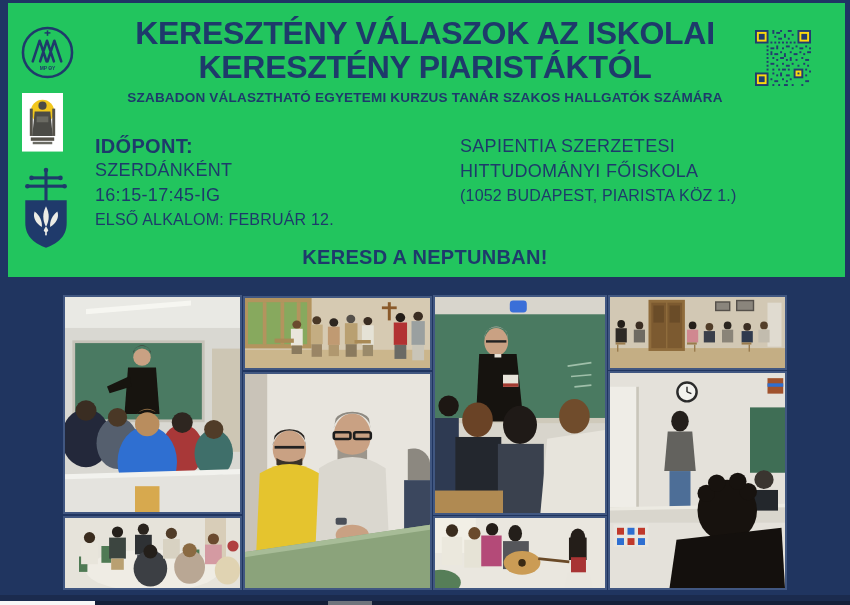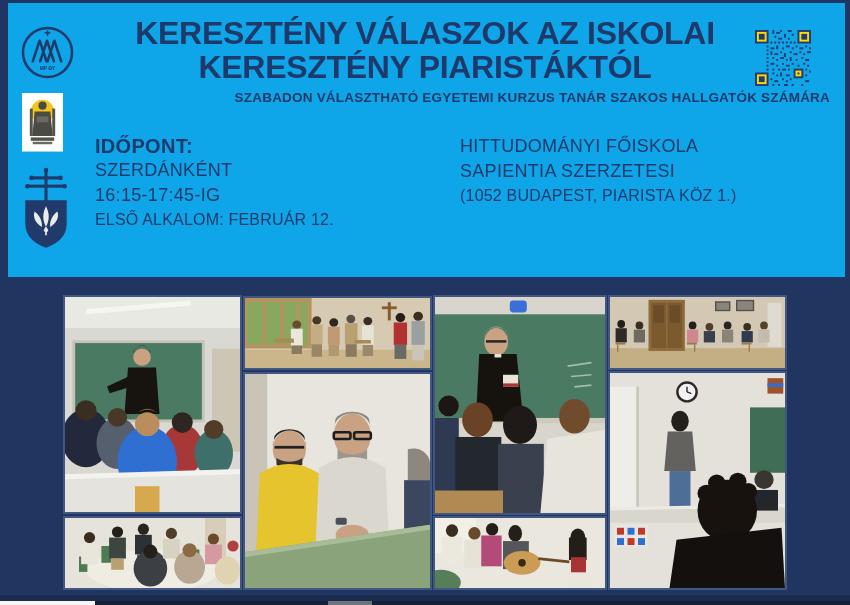--- a/index.html
+++ b/index.html
@@ -5,7 +5,7 @@
   html,body{margin:0;padding:0;background:#2b2b2b;}
   .stage{
     position:relative;width:850px;height:605px;overflow:hidden;
-    background:#0ea5e9;font-family:"Liberation Sans", sans-serif;
+    background:#22c55e;font-family:"Liberation Sans", sans-serif;
     -webkit-font-smoothing:antialiased;
   }
   .abs{position:absolute;}

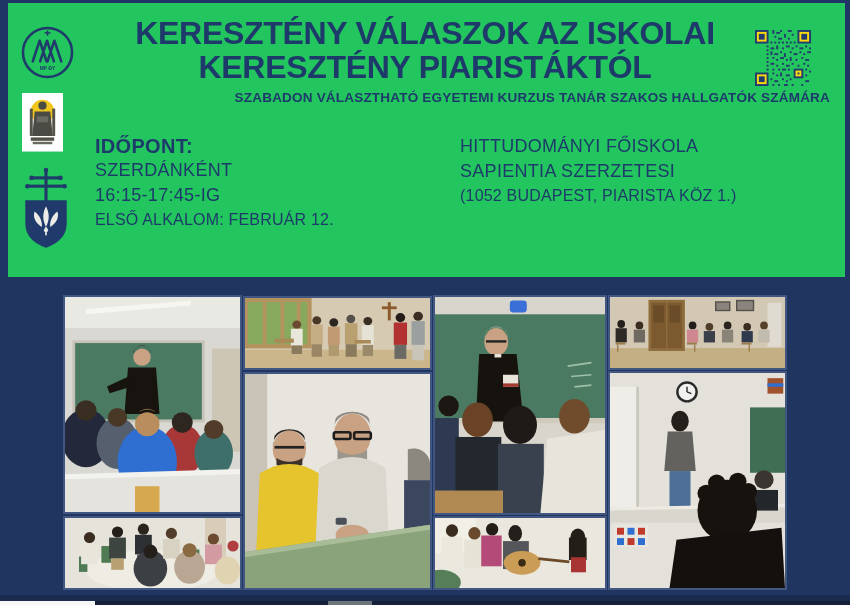--- a/index.html
+++ b/index.html
@@ -18,7 +18,7 @@
   
   .title{left:20px;top:16px;width:810px;text-align:center;color:#1E3A6B;
     font-weight:bold;font-size:32px;line-height:34px;letter-spacing:-0.3px;}
-  .subtitle{left:20px;top:90px;width:810px;text-align:right;color:#1E3A6B;
+  .subtitle{left:20px;top:90px;width:810px;text-align:center;color:#1E3A6B;
     font-weight:bold;font-size:13.5px;letter-spacing:0.2px;}
 
   

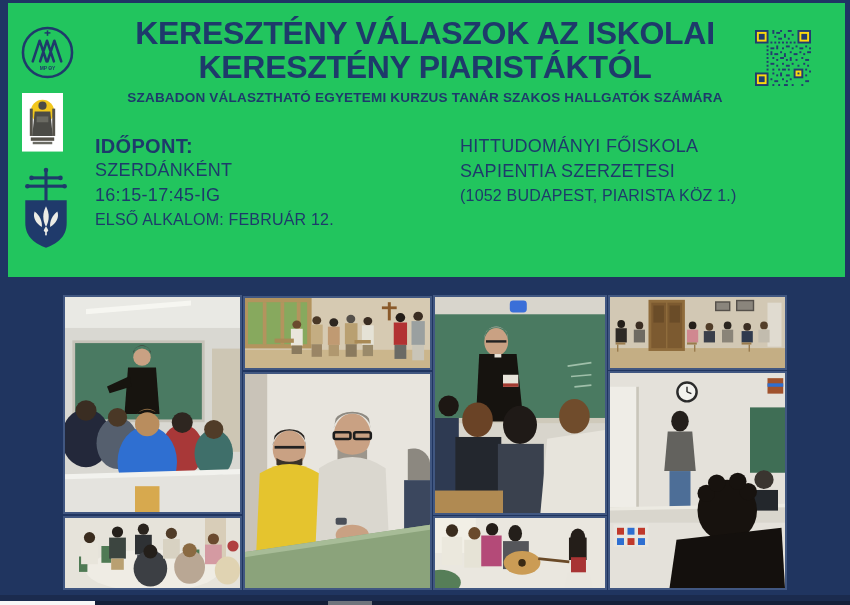--- a/index.html
+++ b/index.html
@@ -73,8 +73,8 @@
   </div>
 
   <div class="abs info-block location">
+    <div class="info-line">SAPIENTIA SZERZETESI</div>
     <div class="info-line">HITTUDOMÁNYI FŐISKOLA</div>
-    <div class="info-line">SAPIENTIA SZERZETESI</div>
     <div class="info-line-small">(1052 BUDAPEST, PIARISTA KÖZ 1.)</div>
   </div>
 

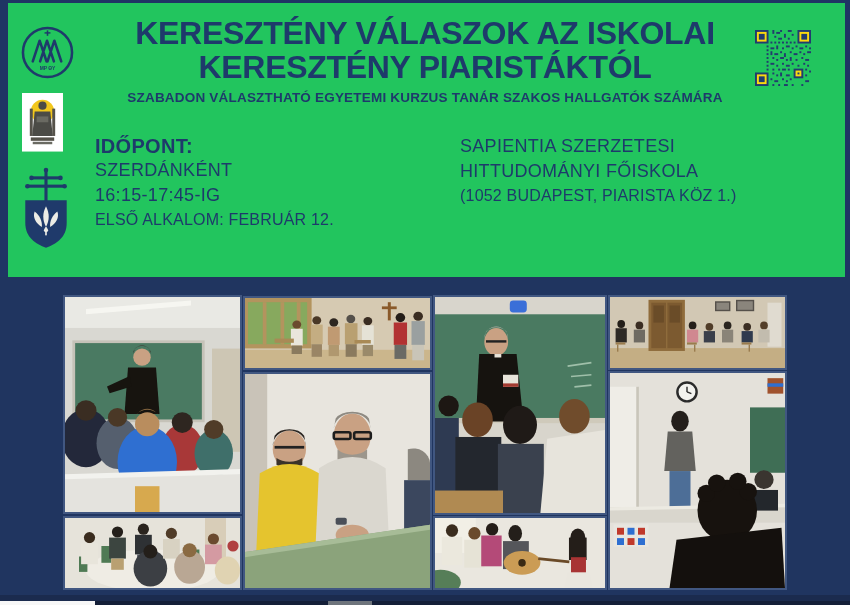--- a/index.html
+++ b/index.html
@@ -78,6 +78,7 @@
     <div class="info-line-small">(1052 BUDAPEST, PIARISTA KÖZ 1.)</div>
   </div>
 
+  <div class="abs cta">KERESD A NEPTUNBAN!</div>
 
   <div class="abs" style="left:20px;top:25px;width:55px;height:55px;">
     <svg viewBox="0 0 56 56">

